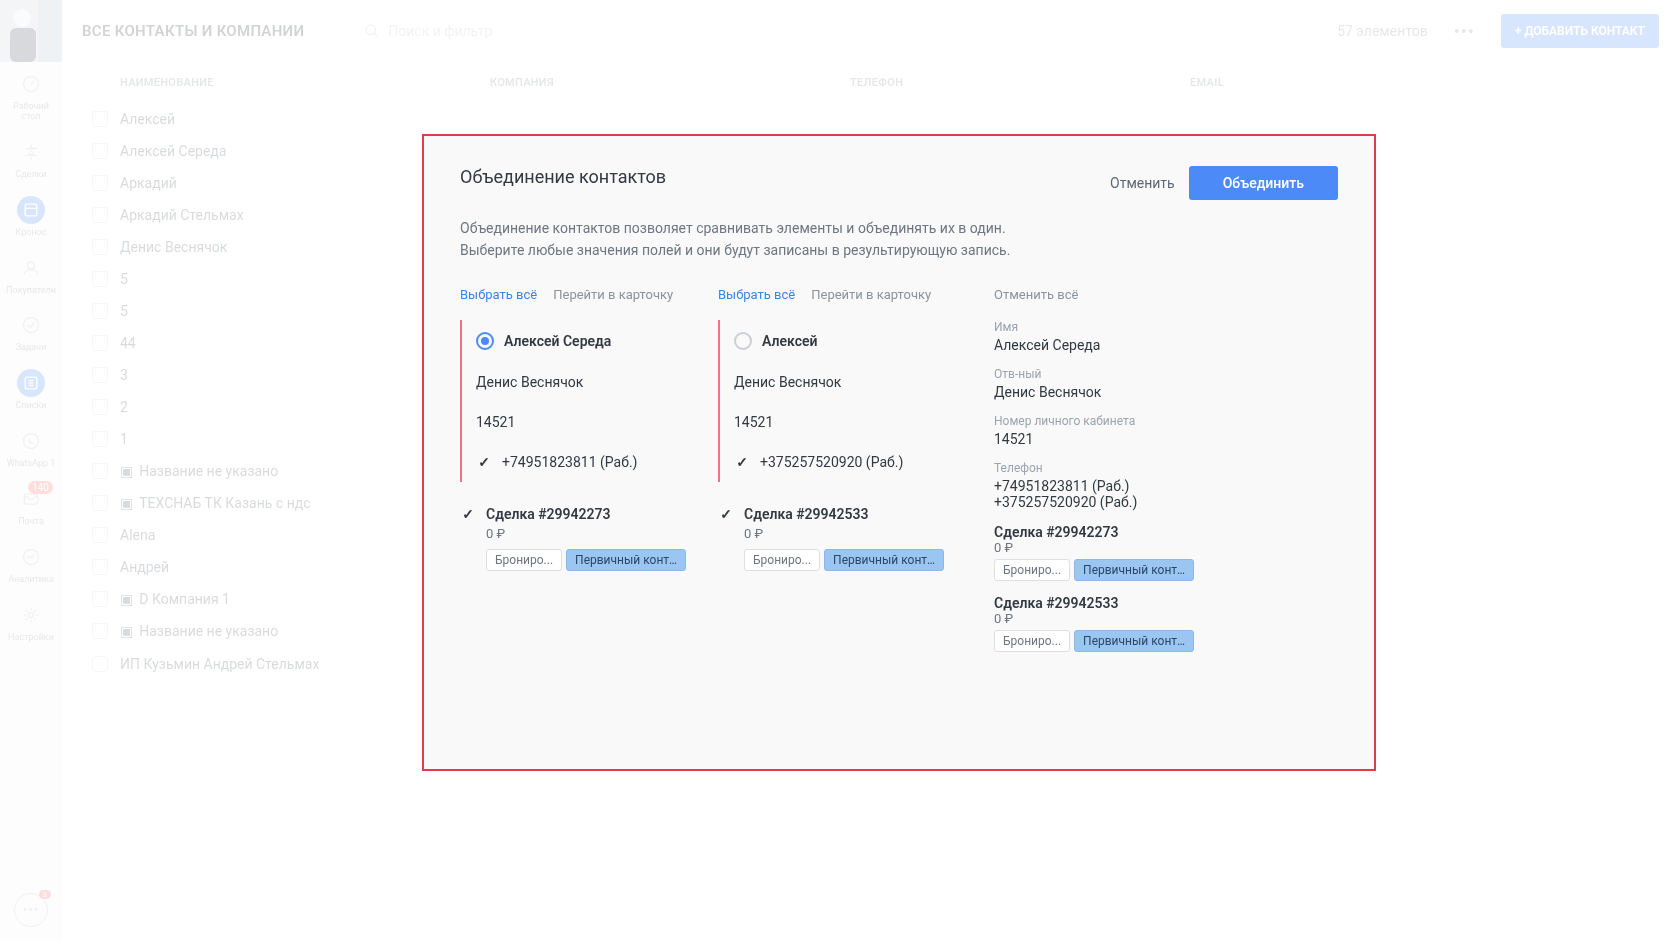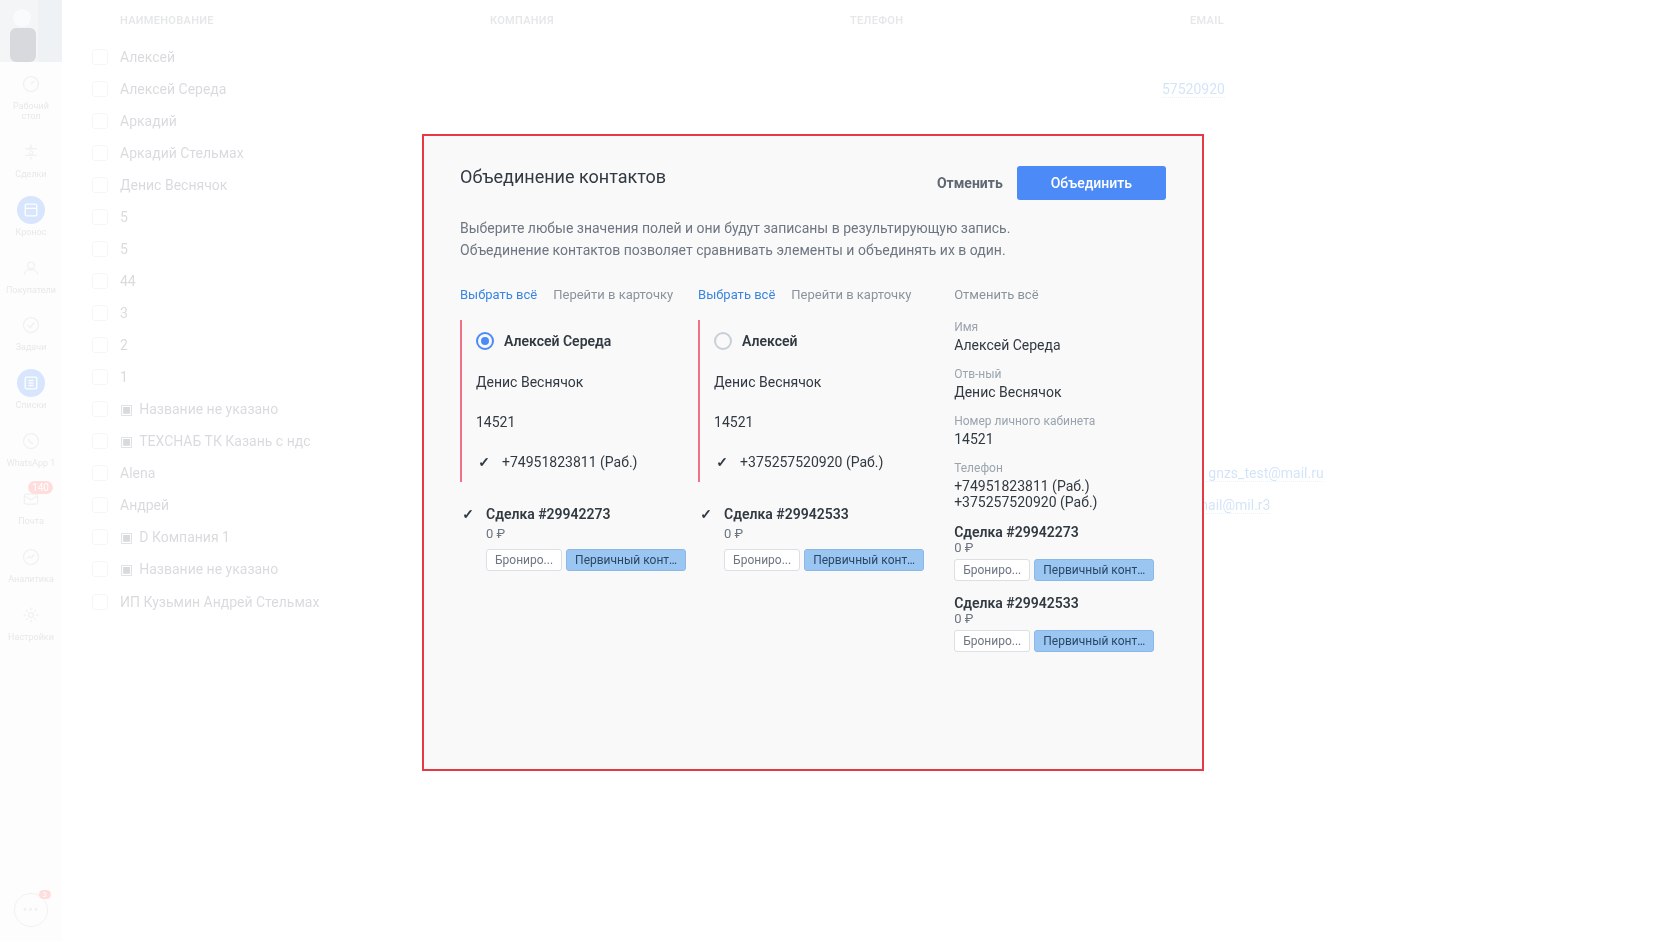--- a/index.html
+++ b/index.html
@@ -195,6 +195,19 @@
   </div>
 
   <div class="main">
+    <div class="topbar">
+      <div class="page-title">ВСЕ КОНТАКТЫ И КОМПАНИИ</div>
+      <div class="search-wrap">
+        <svg width="16" height="16" viewBox="0 0 24 24" fill="none" stroke="#c0c6cc" stroke-width="2">
+            <circle cx="10" cy="10" r="7"></circle>
+            <line x1="20" y1="20" x2="15" y2="15"></line>
+          </svg>
+        <input placeholder="Поиск и фильтр" style="">
+      </div>
+      <div class="el-count">57 элементов</div>
+      <div class="header-menu">•••</div>
+      <button class="add-btn">+ ДОБАВИТЬ КОНТАКТ</button>
+    </div>
 
     <div class="table-head">
       <div style="width:28px"></div>

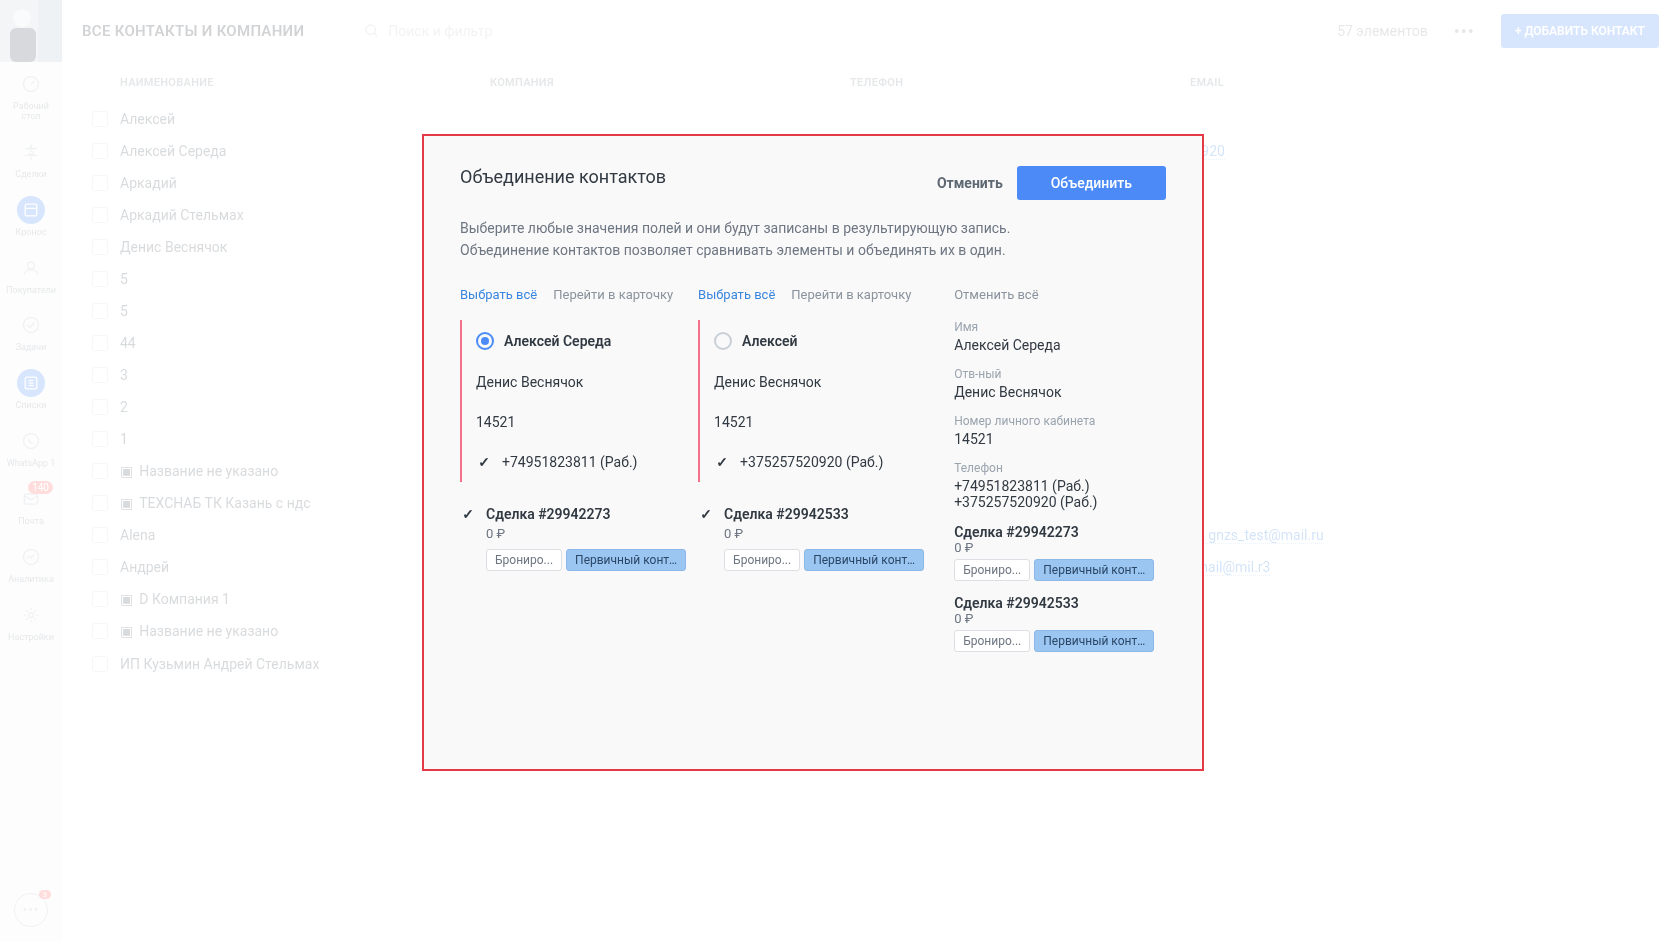--- a/index.html
+++ b/index.html
@@ -47,7 +47,7 @@
 .row .phone .picon{color:#b0b8c0}
 .row .email{flex:1;color:#3a86df}
 .row .email span{border-bottom:1px dotted #9fc3ed}
-.modal{position:absolute;left:422px;top:134px;width:782px;height:637px;background:#f9f9f9;border:2px solid #e63946;z-index:100;padding:30px 36px;display:flex;flex-direction:column}
+.modal{position:absolute;left:422px;top:134px;width:954px;height:637px;background:#f9f9f9;border:2px solid #e63946;z-index:100;padding:30px 36px;display:flex;flex-direction:column}
 .modal-head{display:flex;justify-content:space-between;align-items:flex-start;margin-bottom:18px}
 .modal-title{font-size:18px;color:#313942;font-weight:400}
 .modal-actions{display:flex;gap:14px;align-items:center}

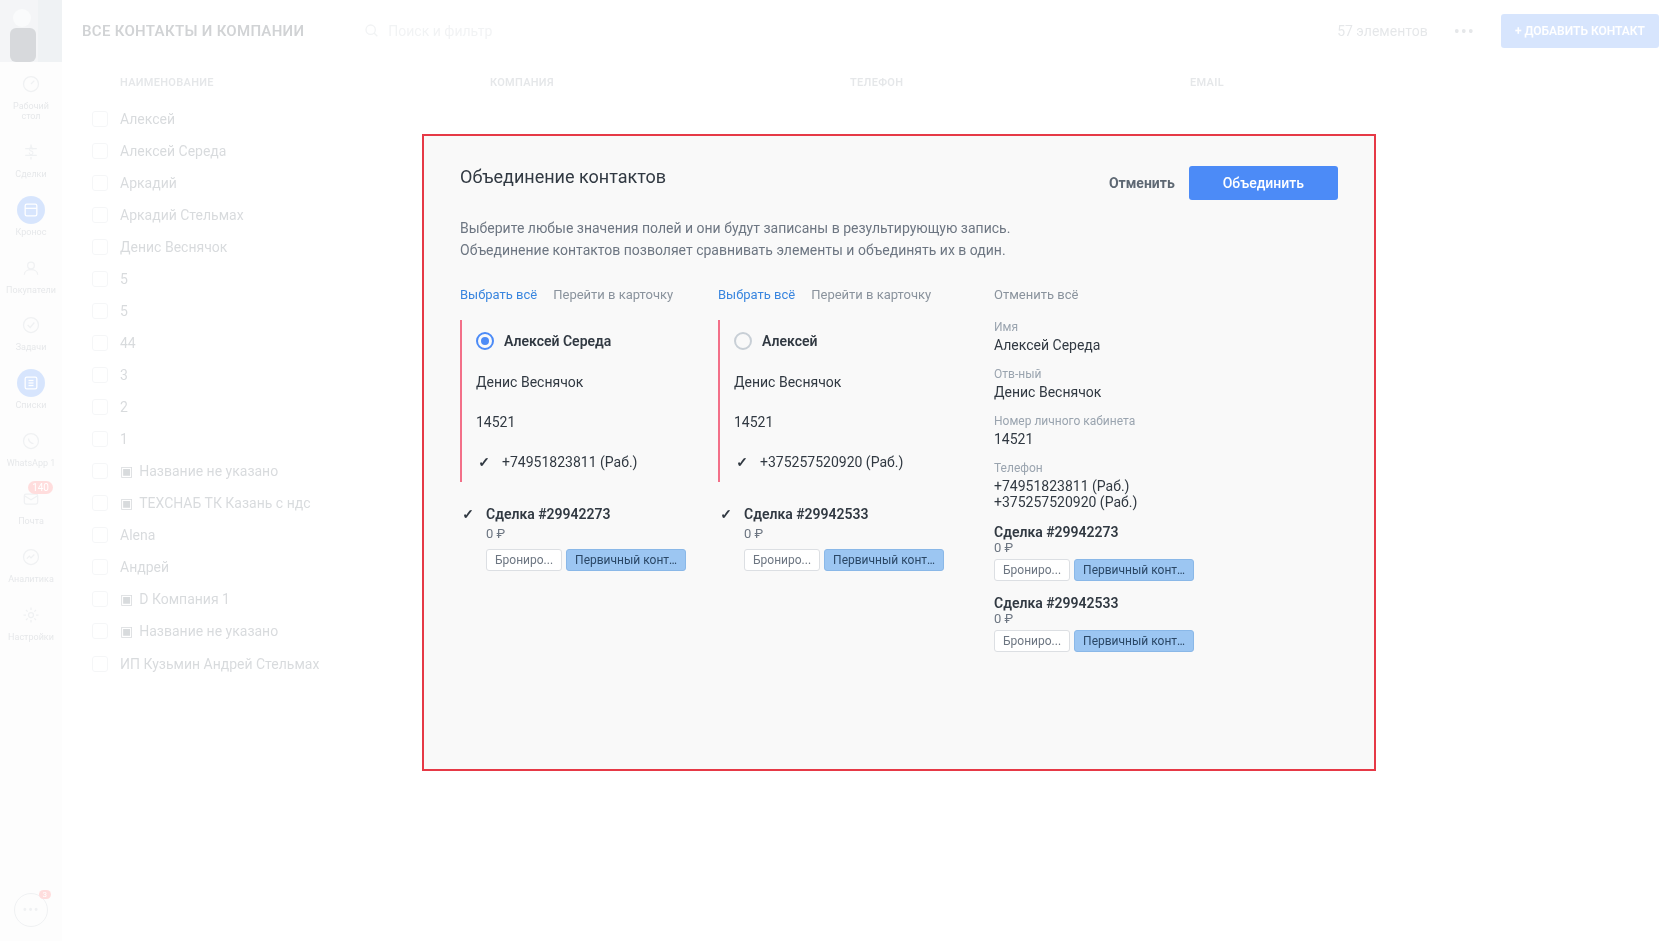--- a/index.html
+++ b/index.html
@@ -51,7 +51,7 @@
 .modal-head{display:flex;justify-content:space-between;align-items:flex-start;margin-bottom:18px}
 .modal-title{font-size:18px;color:#313942;font-weight:400}
 .modal-actions{display:flex;gap:14px;align-items:center}
-.btn-cancel{background:transparent;border:none;font-size:14px;color:#5e6873;cursor:pointer;font-weight:700}
+.btn-cancel{background:transparent;border:none;font-size:14px;color:#5e6873;cursor:pointer;font-weight:400}
 .btn-merge{background:#4c8bf7;color:#fff;border:none;padding:9px 34px;border-radius:3px;font-size:14px;cursor:pointer;font-weight:500}
 .modal-desc{font-size:14px;color:#6d7682;line-height:1.55;margin-bottom:26px}
 .merge-body{display:flex;gap:0}

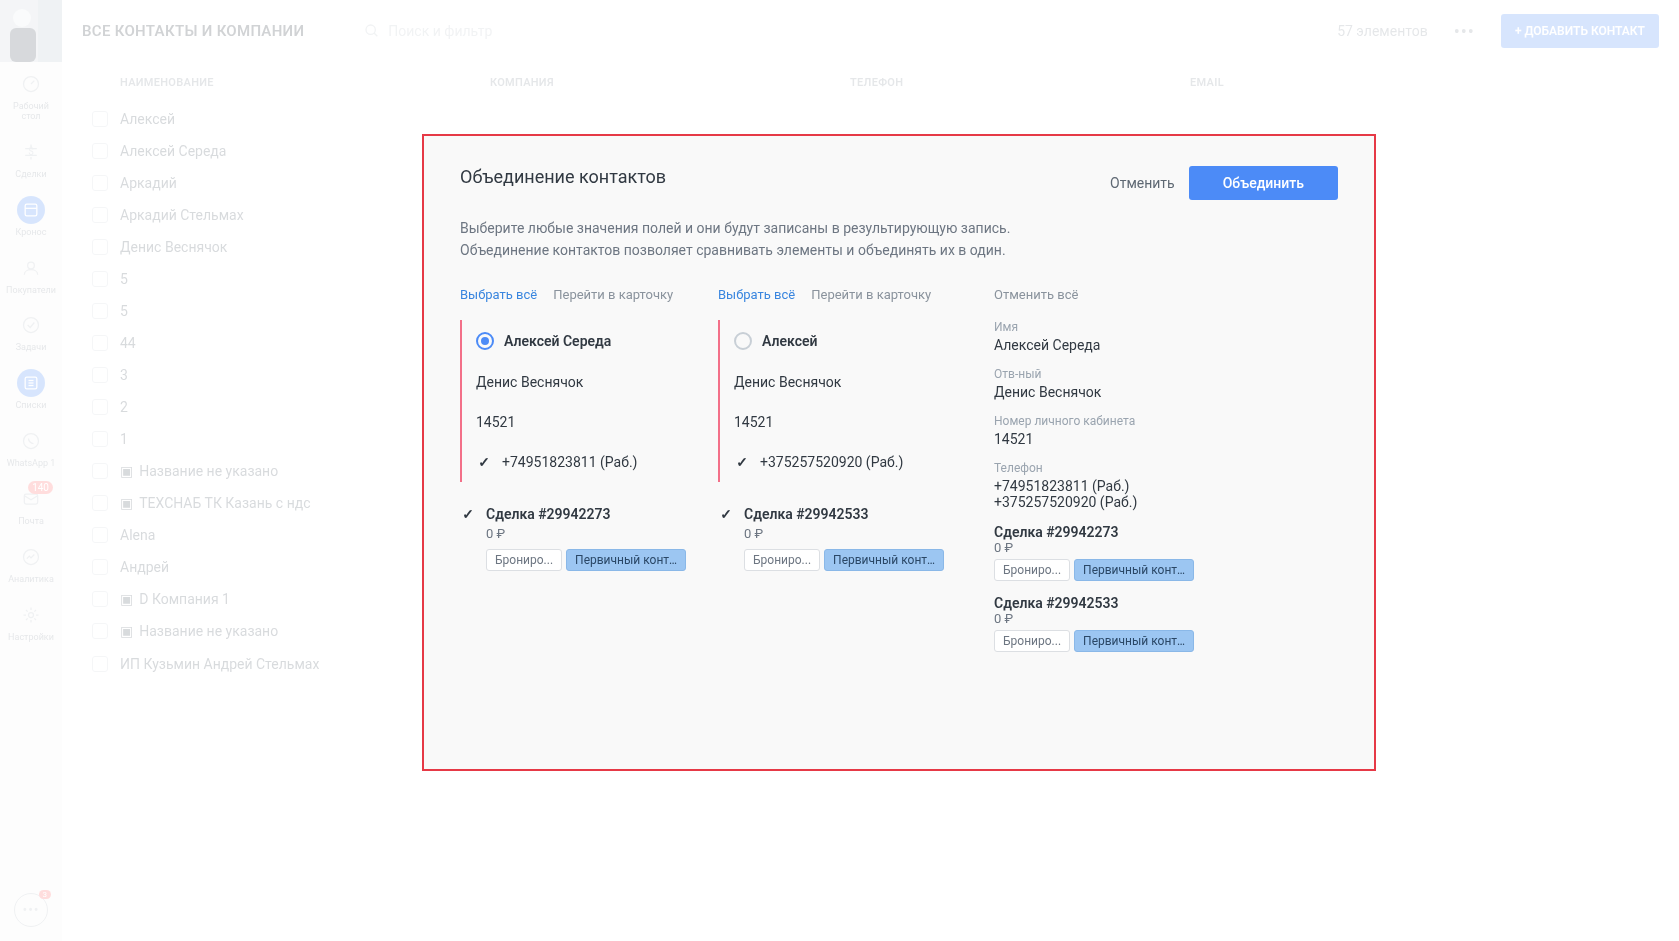--- a/index.html
+++ b/index.html
@@ -373,8 +373,8 @@
       </div>
     </div>
     <div class="modal-desc">
+      <div>Объединение контактов позволяет сравнивать элементы и объединять их в один.</div>
       <div>Выберите любые значения полей и они будут записаны в результирующую запись.</div>
-      <div>Объединение контактов позволяет сравнивать элементы и объединять их в один.</div>
     </div>
 
     <div class="merge-body">

